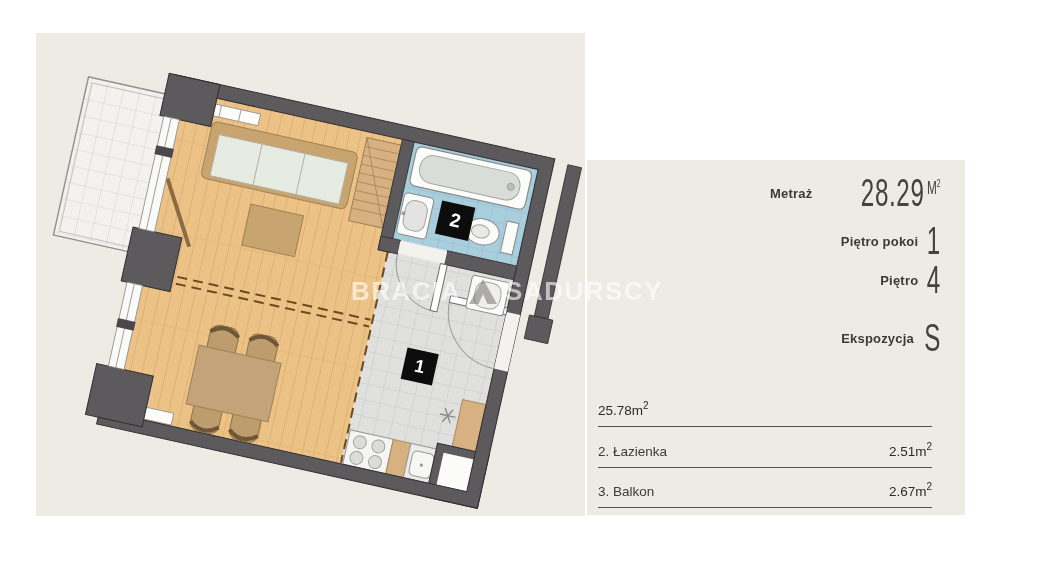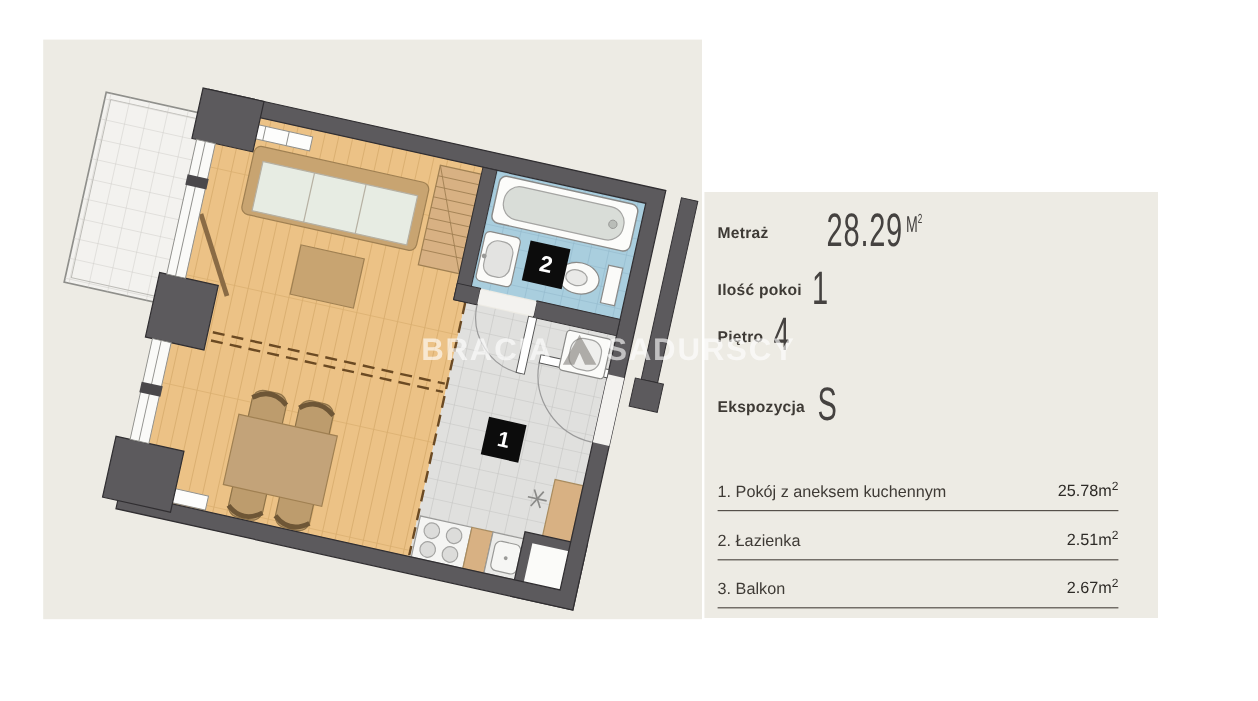--- a/index.html
+++ b/index.html
@@ -19,7 +19,7 @@
   
   .info-panel{position:absolute;left:587px;top:160px;width:378px;height:355px;background:#edebe4;}
   .metric-row{position:absolute;left:11px;right:24px;height:40px;
-              display:flex;justify-content:flex-start;align-items:center;}
+              display:flex;justify-content:flex-end;align-items:center;}
   .metric-label{font-size:13px;font-weight:bold;color:#3e3a35;letter-spacing:.2px;}
   .metric-value{display:flex;align-items:flex-start;gap:4px;transform:scaleX(.62);
                 transform-origin:100% 50%;color:#454240;}

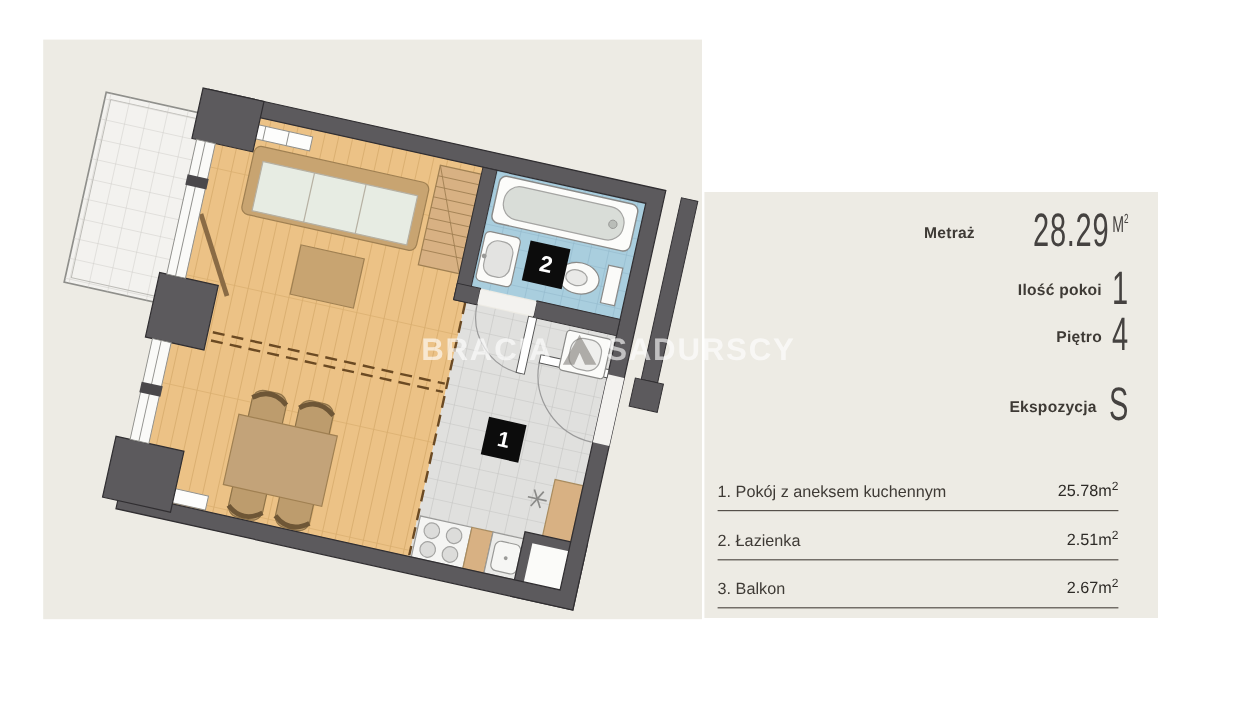--- a/index.html
+++ b/index.html
@@ -241,7 +241,7 @@
     </div>
 
     <div class="metric-row" style="top:61px;">
-      <span class="metric-label">Ilość pokoi</span>
+      <span class="metric-label">Piętro pokoi</span>
       <span class="metric-value">
         <span class="num">1</span>
       </span>

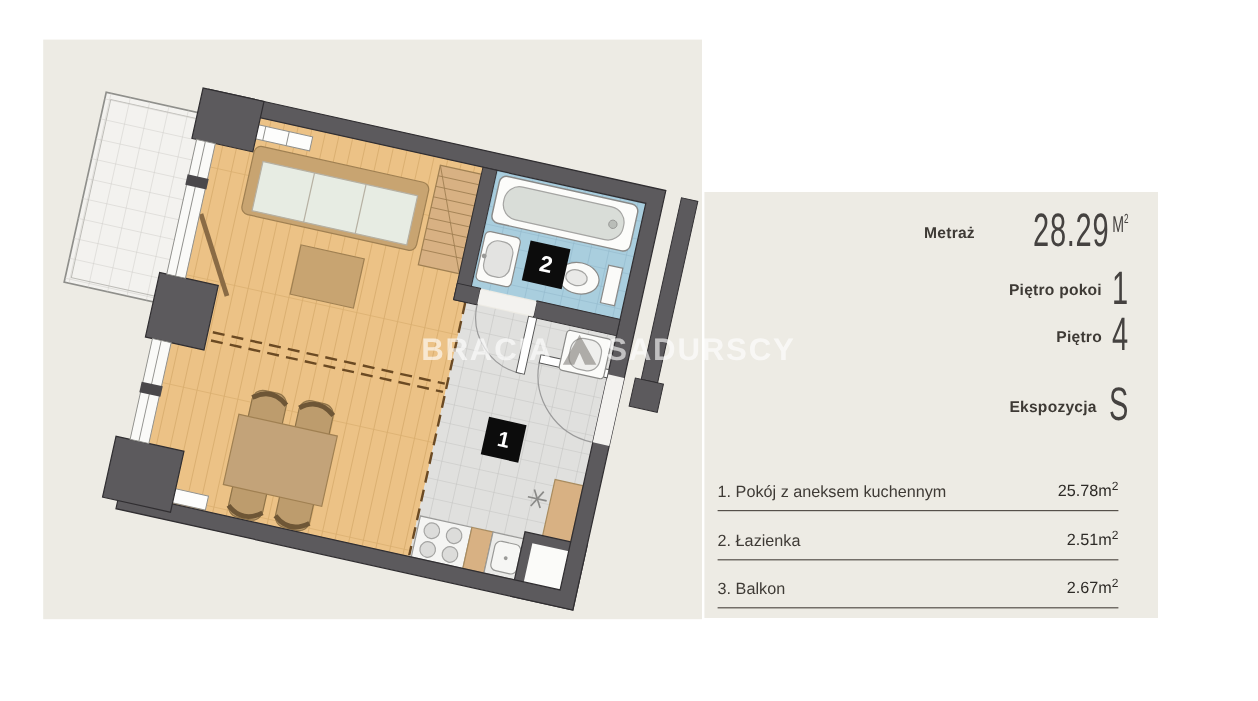--- a/index.html
+++ b/index.html
@@ -262,7 +262,6 @@
     </div>
 
     <div class="room-row" style="top:240px;">
-      <span class="room-name">1. Pokój z aneksem kuchennym</span>
       <span class="room-area"><span>25.78m</span><sup>2</sup></span>
     </div>
 

